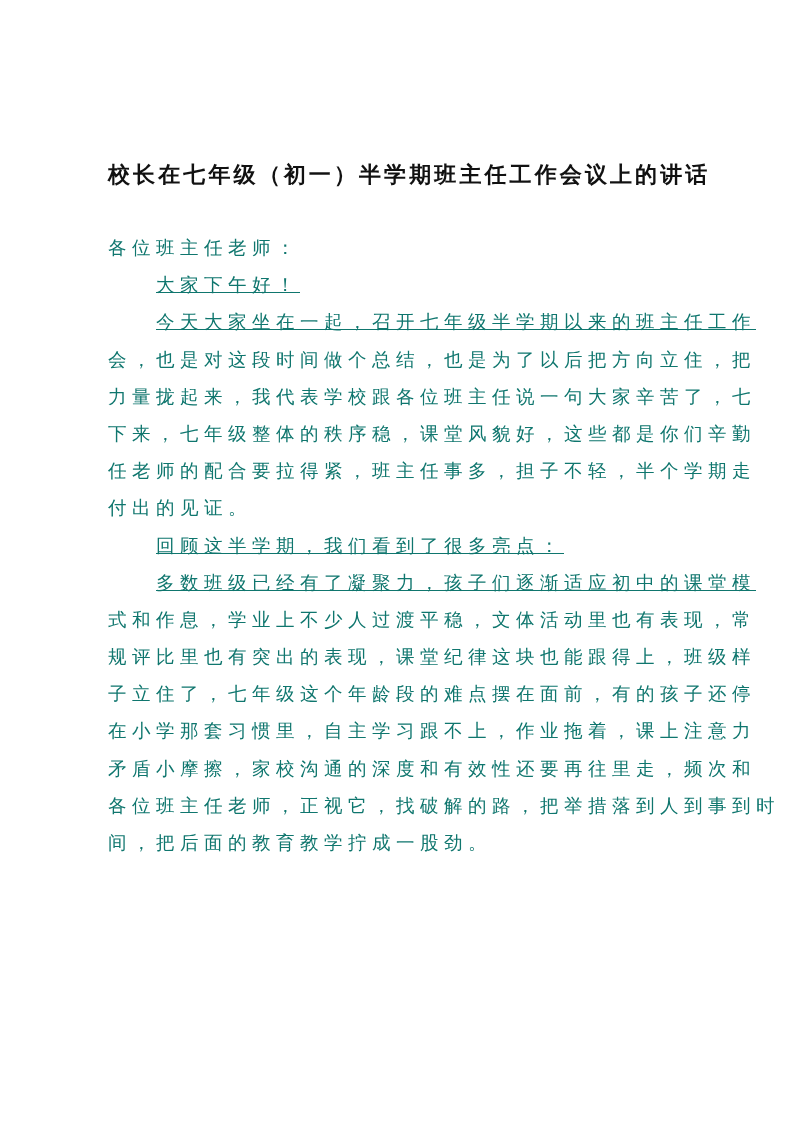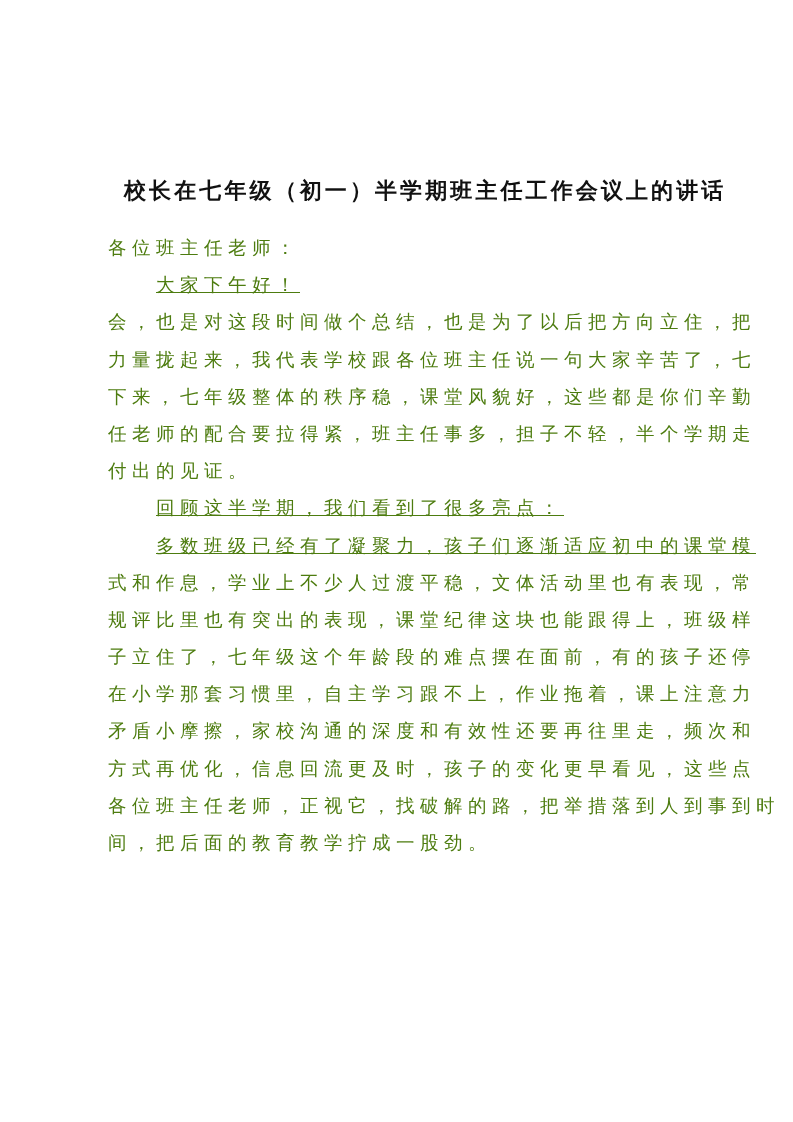--- a/index.html
+++ b/index.html
@@ -34,7 +34,7 @@
     line-height: 30px;
     white-space: nowrap;
     color: #111111;
-    margin: 16px;
+    margin: 0;
   }
   .body {
     position: absolute;

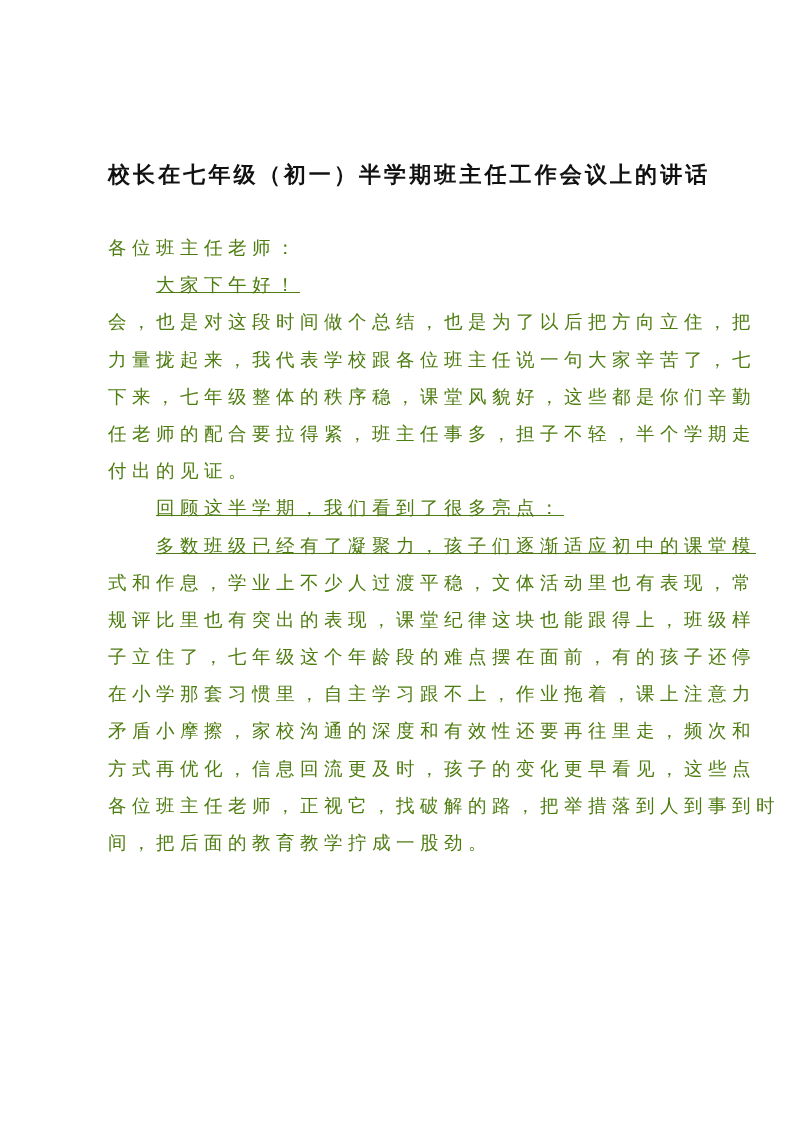--- a/index.html
+++ b/index.html
@@ -44,7 +44,7 @@
     font-size: 18.5px;
     line-height: 37.2px;
     letter-spacing: 5.5px;
-    color: #4d7c0f;
+    color: #0f766e;
   }
   .line {
     display: block;

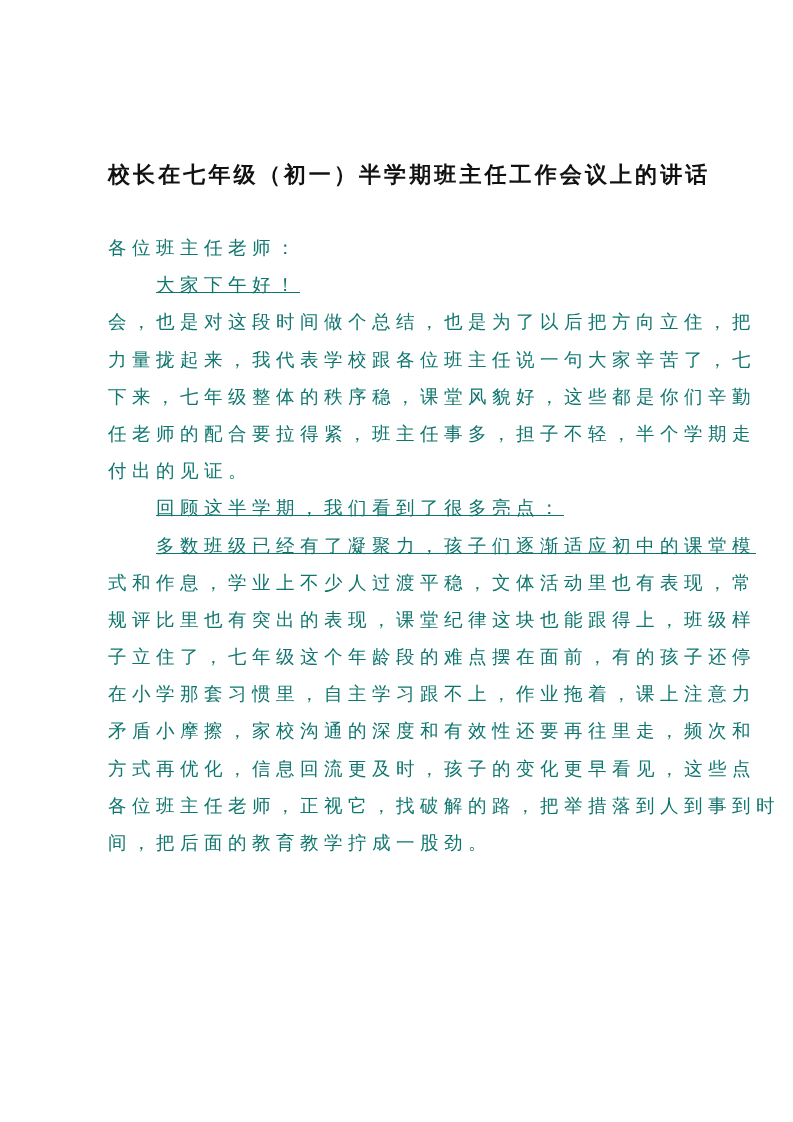--- a/index.html
+++ b/index.html
@@ -67,6 +67,7 @@
     <span class="line indent">大家下午好！</span>
 
     <div>
+      <span class="line indent">今天大家坐在一起，召开七年级半学期以来的班主任工作</span>
       <span class="line">会，也是对这段时间做个总结，也是为了以后把方向立住，把</span>
       <span class="line">力量拢起来，我代表学校跟各位班主任说一句大家辛苦了，七</span>
       <span class="line">下来，七年级整体的秩序稳，课堂风貌好，这些都是你们辛勤</span>

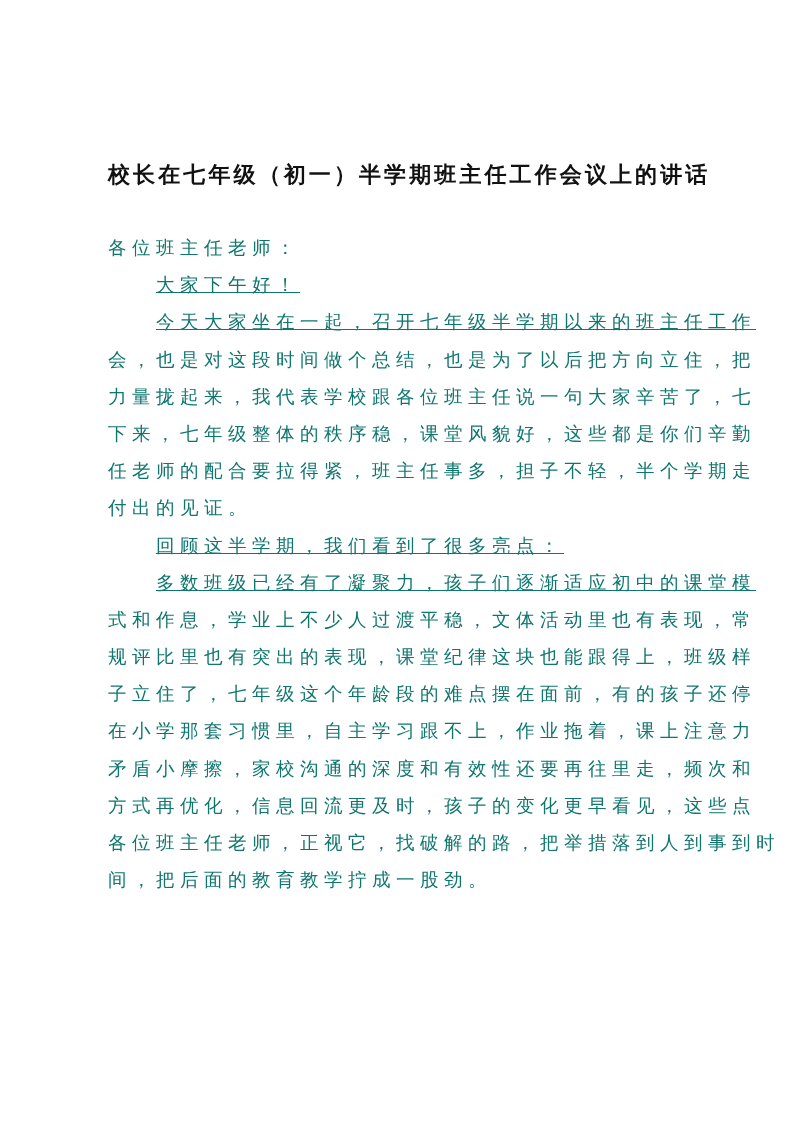--- a/index.html
+++ b/index.html
@@ -86,7 +86,6 @@
       <span class="line">子立住了，七年级这个年龄段的难点摆在面前，有的孩子还停</span>
       <span class="line">在小学那套习惯里，自主学习跟不上，作业拖着，课上注意力</span>
       <span class="line">矛盾小摩擦，家校沟通的深度和有效性还要再往里走，频次和</span>
-      <span class="line">方式再优化，信息回流更及时，孩子的变化更早看见，这些点</span>
       <span class="line">各位班主任老师，正视它，找破解的路，把举措落到人到事到时</span>
       <span class="line">间，把后面的教育教学拧成一股劲。</span>
     </div>

